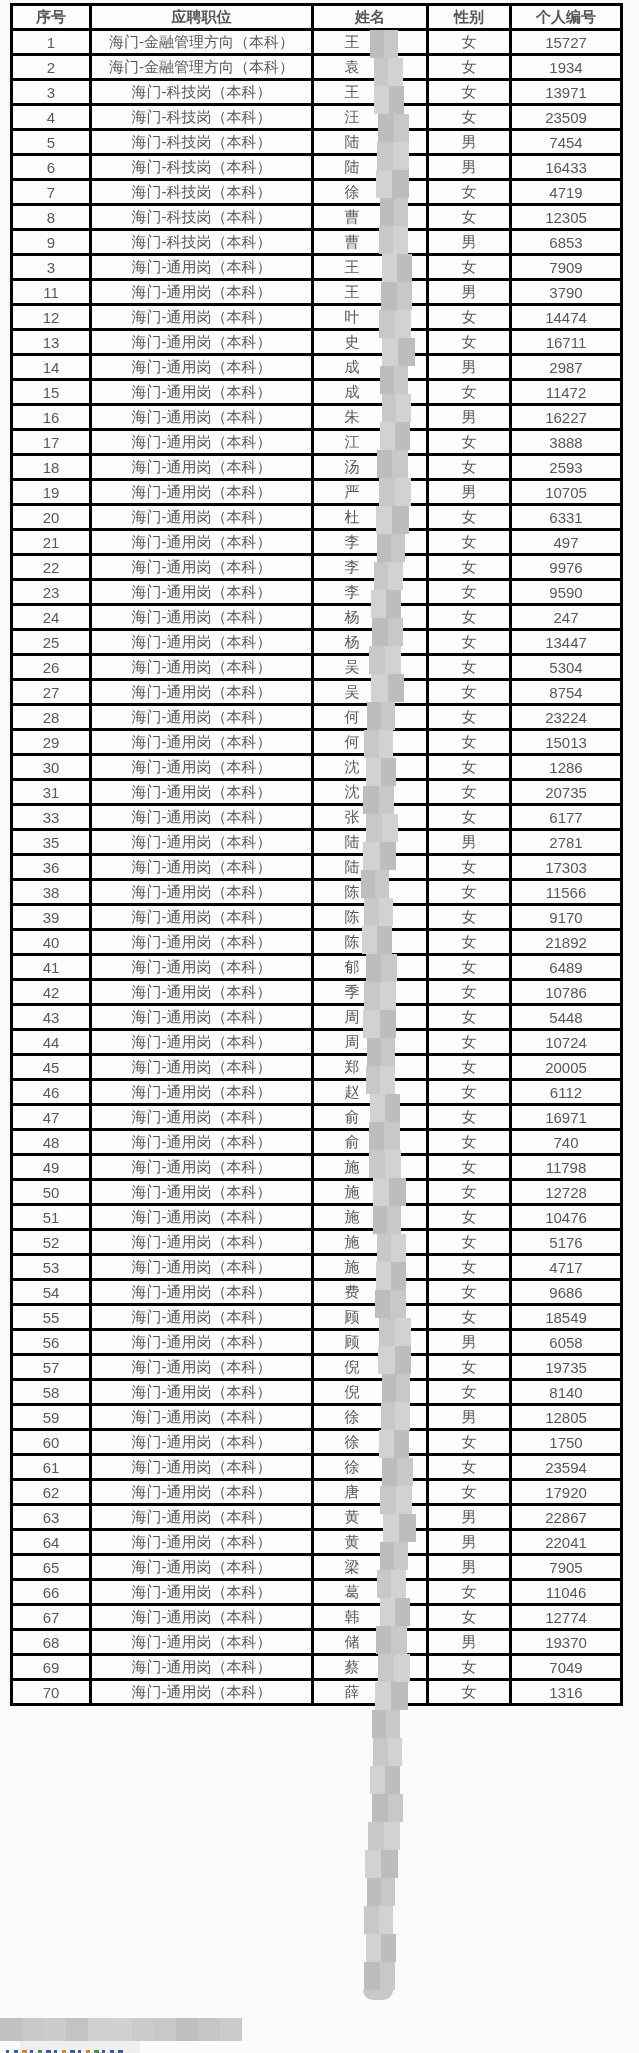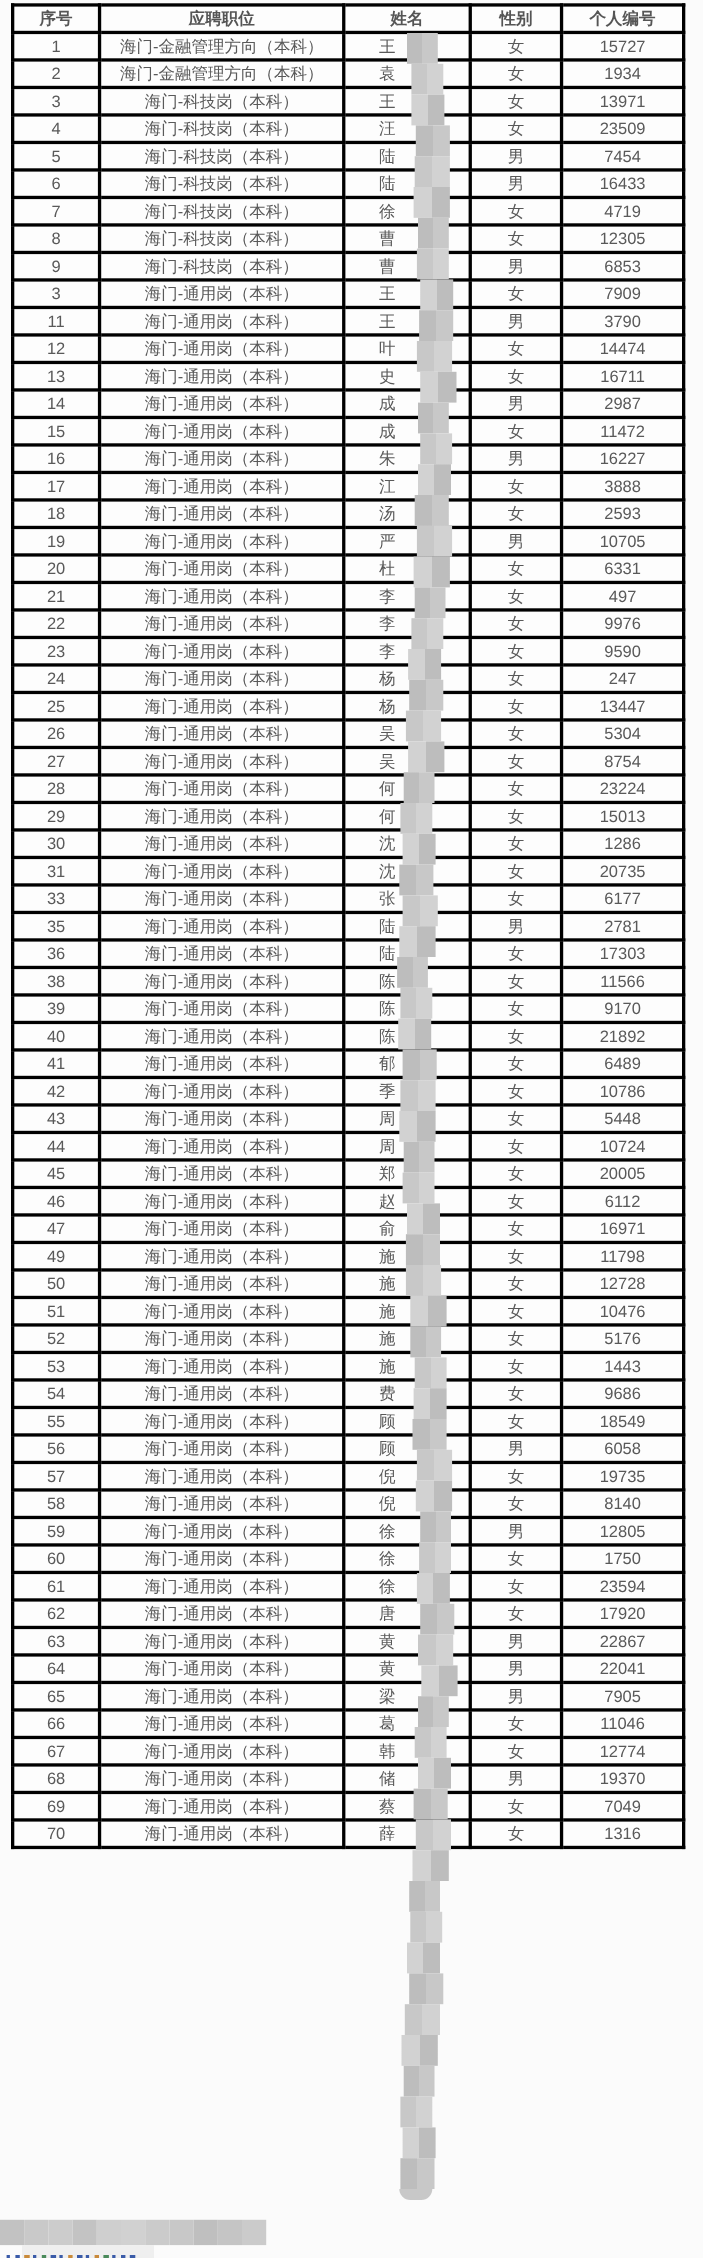--- a/index.html
+++ b/index.html
@@ -505,6 +505,16 @@
             </span></td>
           <td>女</td>
           <td>16971</td>
+        </tr>
+        <tr>
+          <td>48</td>
+          <td>海门-通用岗（本科）</td>
+          <td><span class="name-wrap">
+              <span>俞</span>
+              <span class="name-spacer"></span>
+            </span></td>
+          <td>女</td>
+          <td>740</td>
         </tr>
         <tr>
           <td>49</td>

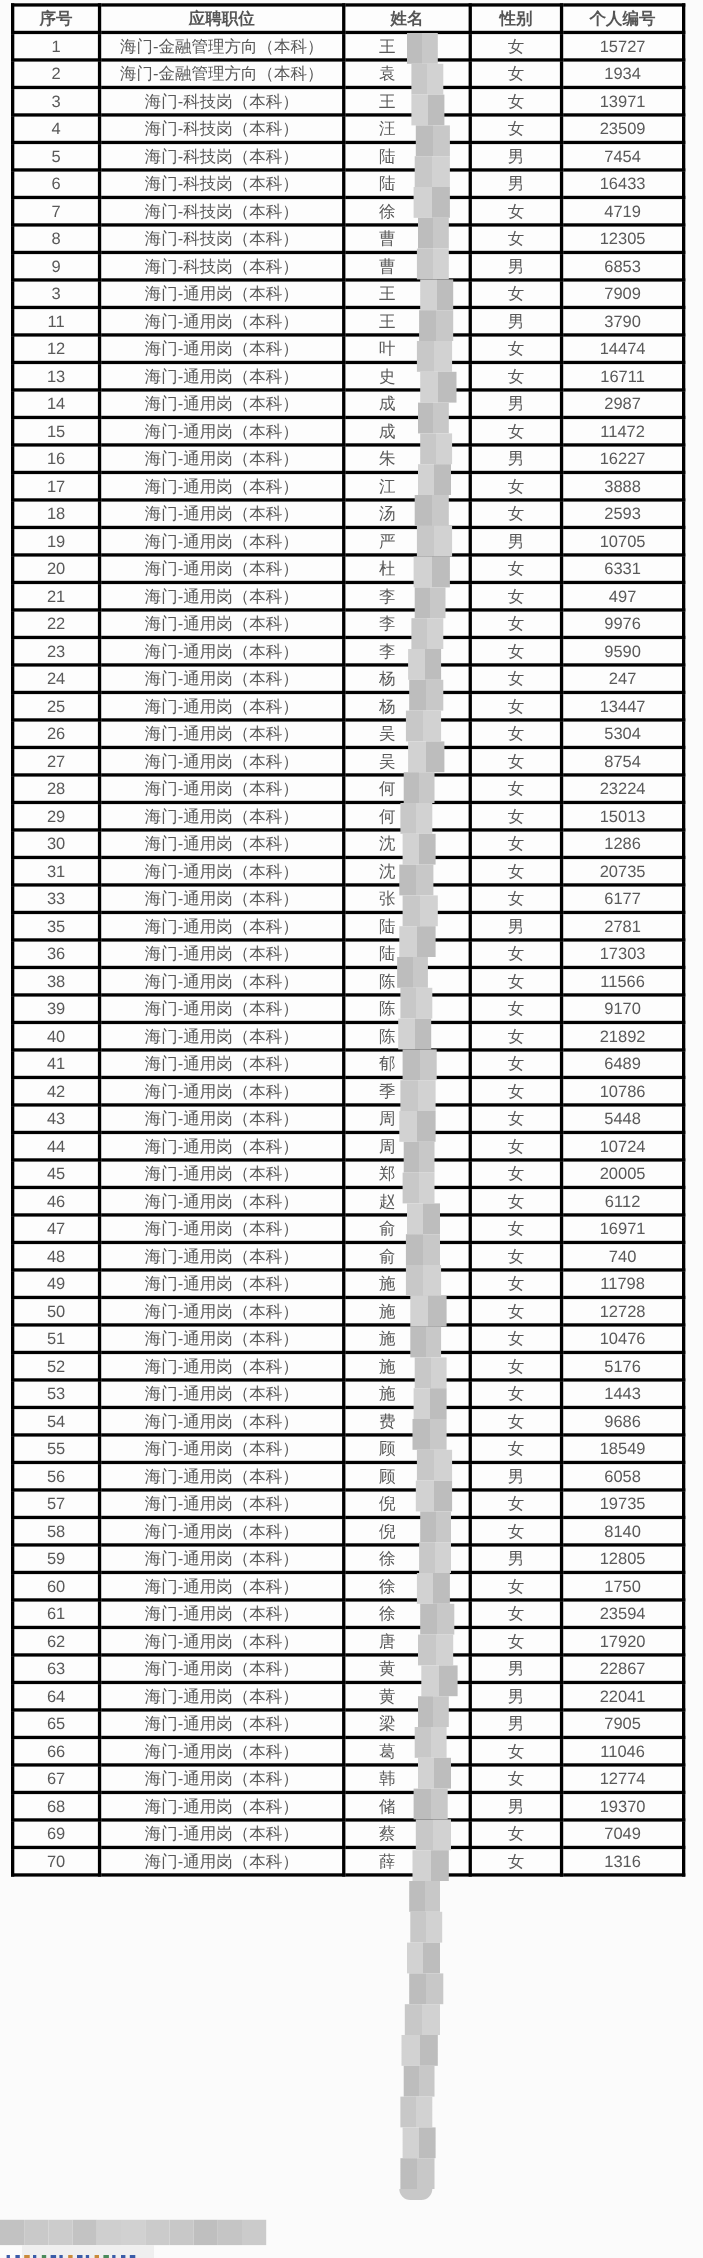--- a/index.html
+++ b/index.html
@@ -564,7 +564,7 @@
               <span class="name-spacer"></span>
             </span></td>
           <td>女</td>
-          <td>1443</td>
+          <td>4717</td>
         </tr>
         <tr>
           <td>54</td>

